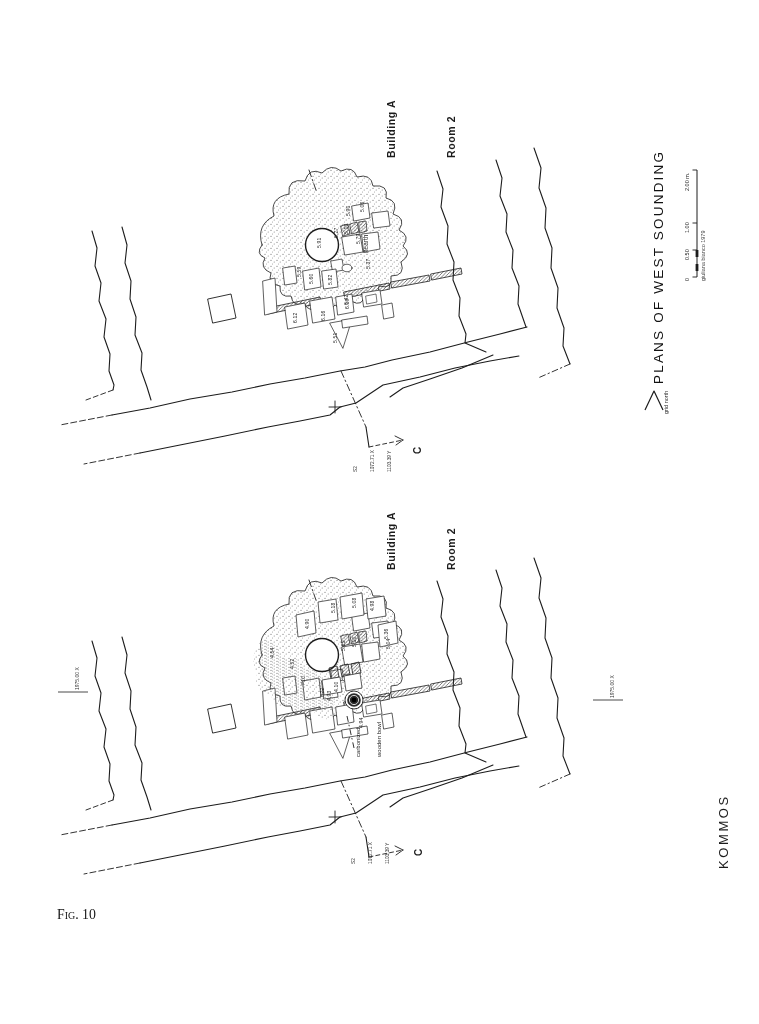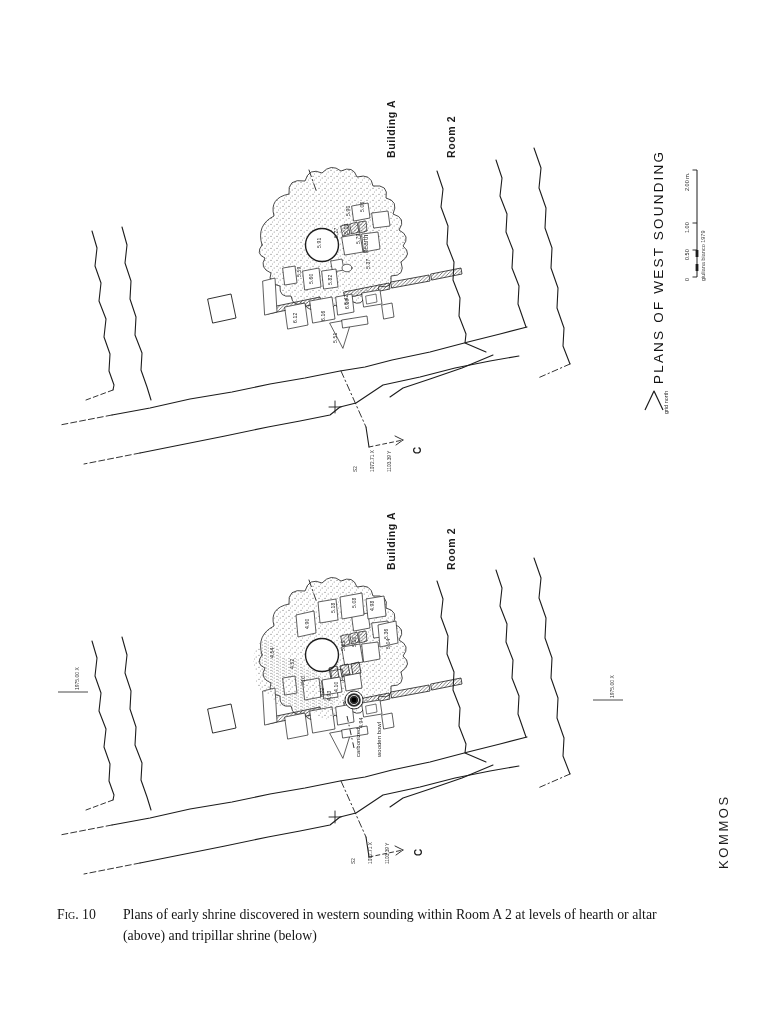--- a/index.html
+++ b/index.html
@@ -24,7 +24,7 @@
   .c-lbl     { font-size:10px; font-weight:bold; }
   .gridx     { font-size:5px; color:#333; }
   .caption {
-    position:absolute; display:flex; gap:27px;
+    position:absolute; display:flex; gap:13px;
     font-family:"Liberation Serif", serif; font-size:13.8px; line-height:1.5; color:#141414;
   }
   .figlabel { font-variant:small-caps; white-space:nowrap; }

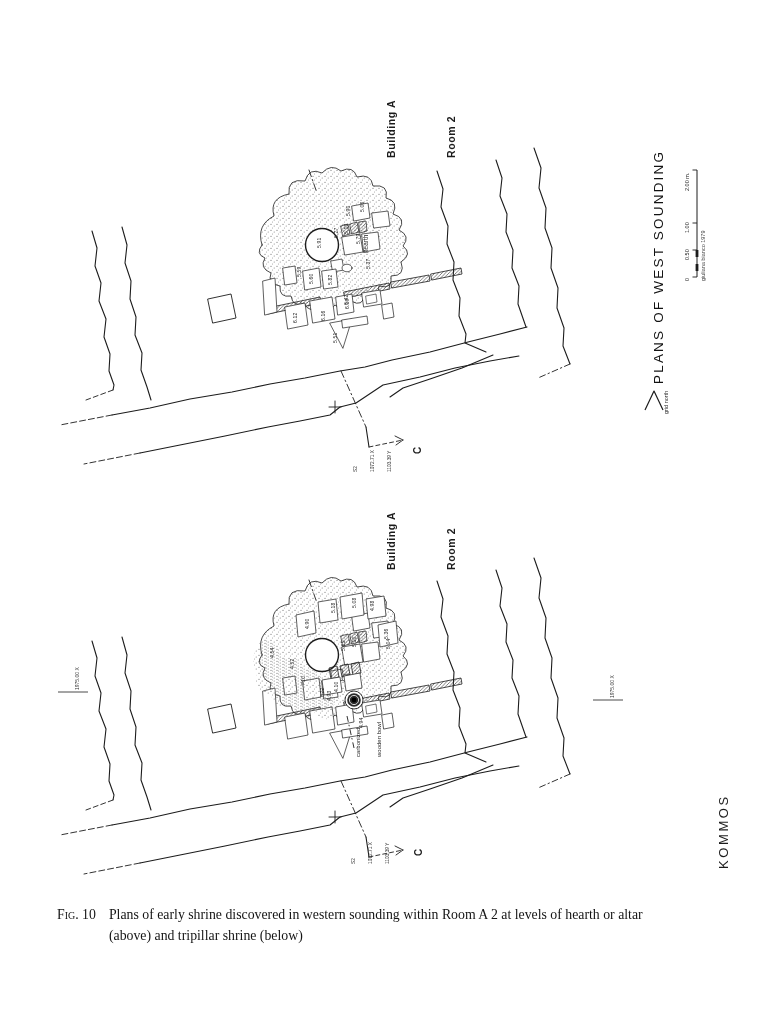--- a/index.html
+++ b/index.html
@@ -231,10 +231,6 @@
 
   <div class="caption" style="left:57px; top:905px; width:662px;">
     <span class="figlabel">Fig. 10</span>
-    <span>
-      <span>Plans of early shrine discovered in western sounding within Room A 2 at levels of hearth or altar</span><br>
-      <span>(above) and tripillar shrine (below)</span>
-    </span>
   </div>
 
 </div>

